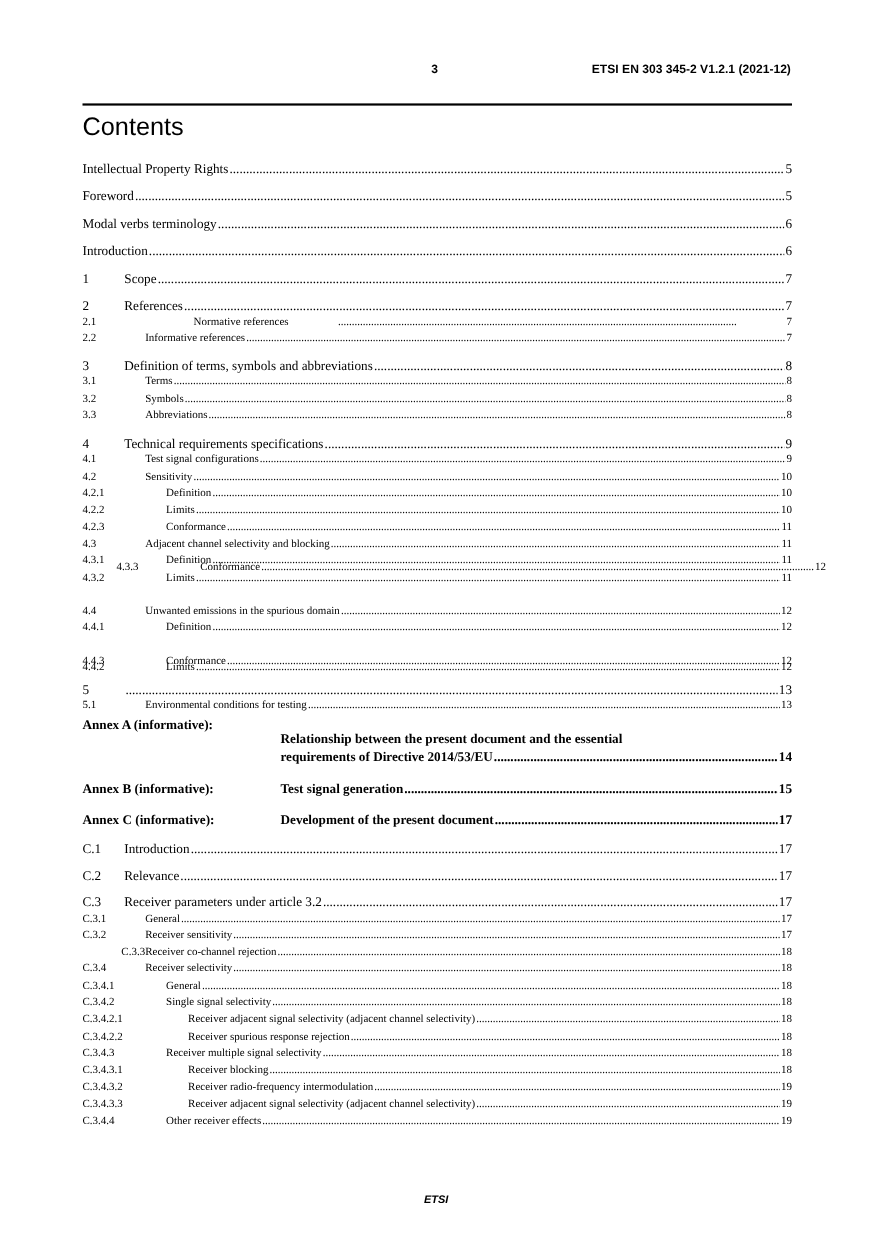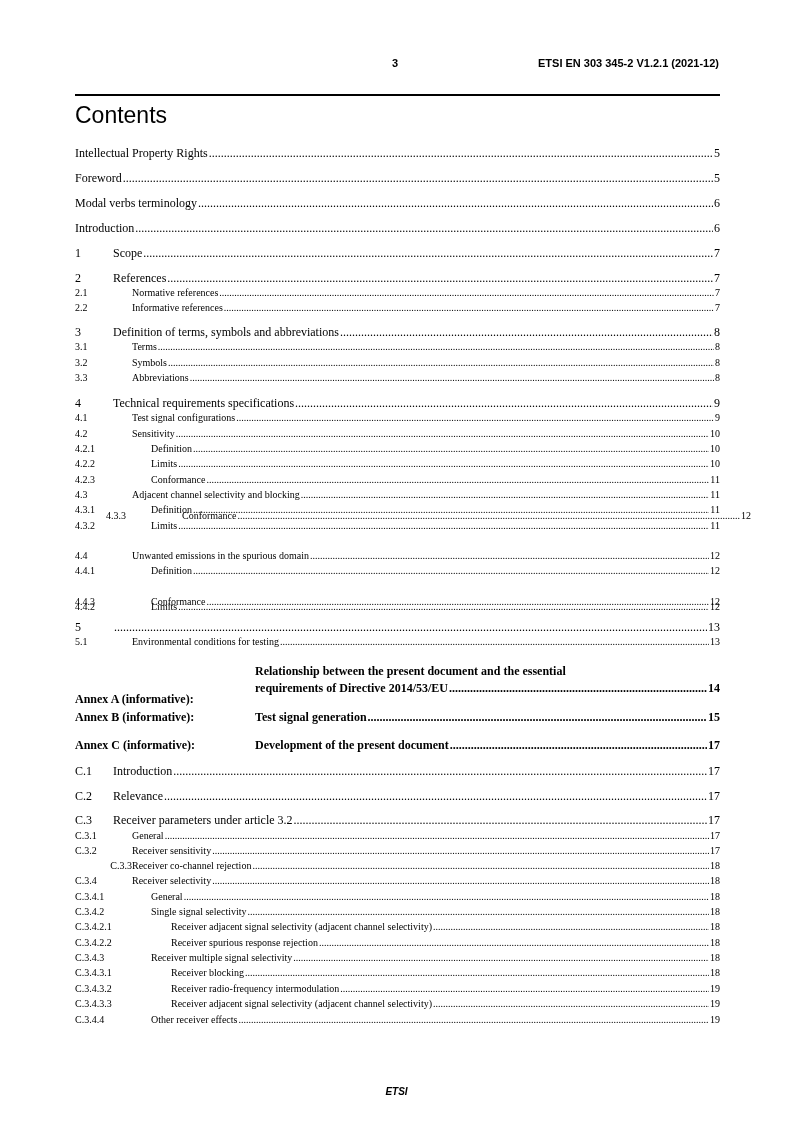--- a/index.html
+++ b/index.html
@@ -69,7 +69,7 @@
       <span class="dots"></span>
       <span class="pg">7</span>
     </div>
-    <div class="row l2" style="top: 287px;">
+    <div class="row l2" style="top: 287px; gap: 44px;">
       <span class="num" style="width: 57px; display: inline-block;">2.1</span>
       <span class="txt">Normative references</span>
       <span class="dots"></span>

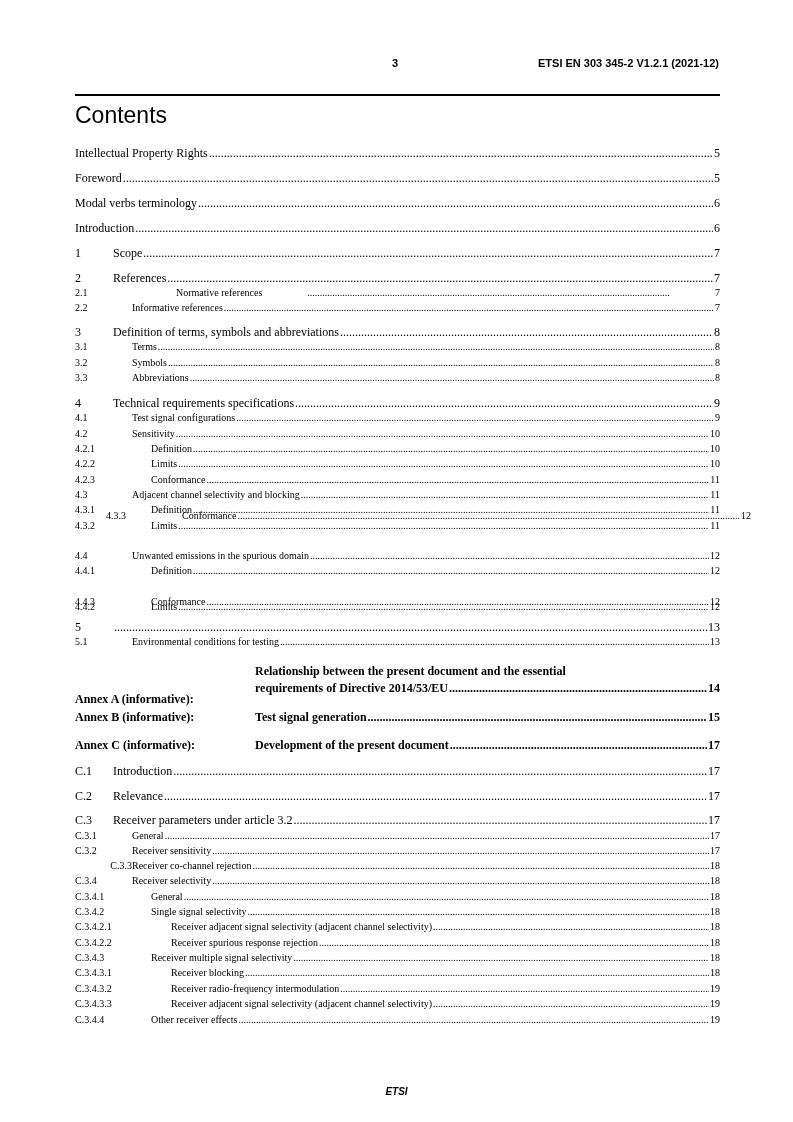--- a/index.html
+++ b/index.html
@@ -296,7 +296,7 @@
       <span class="dots"></span>
       <span class="pg">19</span>
     </div>
-    <div class="annex-label" style="top: 692px;">Annex A (informative):</div>
+    <div class="annex-label" style="top: 652px;">Annex A (informative):</div>
     <div class="annex-line1" style="top: 664px;">Relationship between the present document and the essential</div>
     <div class="row annex" style="top: 681px; left: 255px; width: 465px;">
       <span class="txt">requirements of Directive 2014/53/EU</span>

